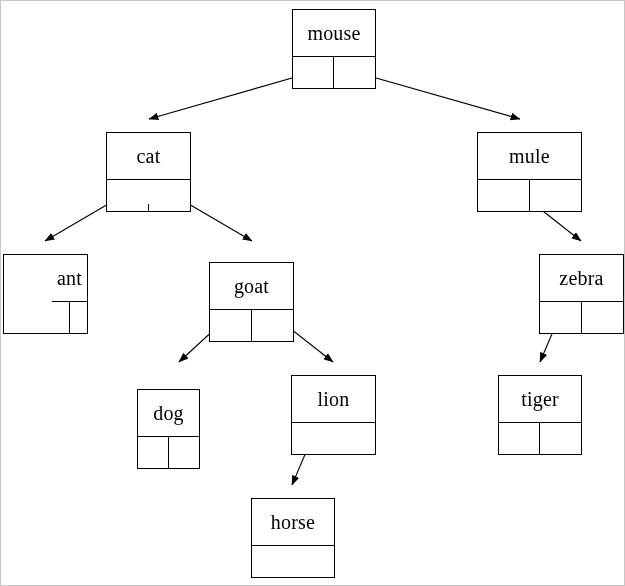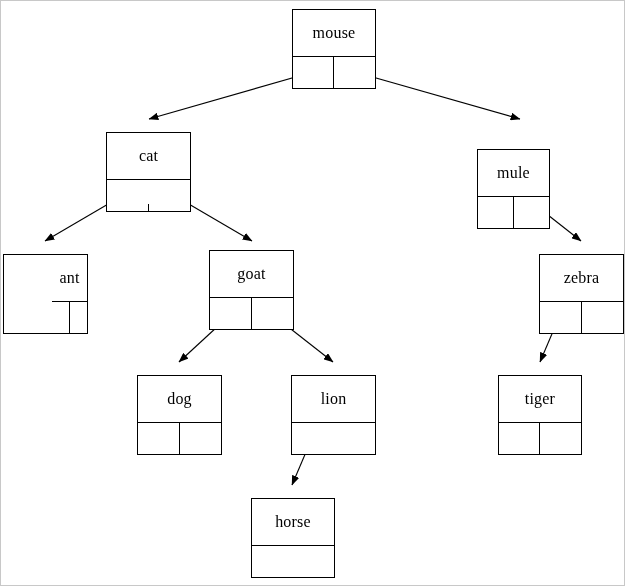--- a/index.html
+++ b/index.html
@@ -39,7 +39,7 @@
     align-items: center;
     justify-content: center;
     border-bottom: 1px solid #000000;
-    font-size: 16px;
+    font-size: 20px;
     color: #000000;
     line-height: 1;
     letter-spacing: 0.2px;

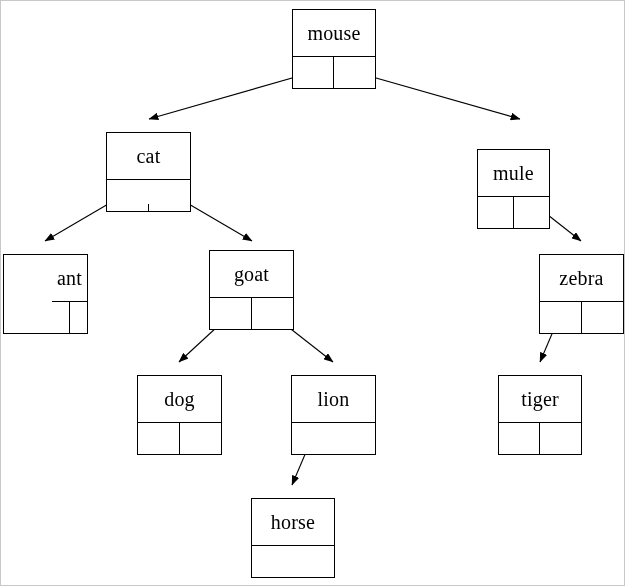--- a/index.html
+++ b/index.html
@@ -95,7 +95,7 @@
           <div class="ptr-cell right"></div>
         </div>
       </div>
-      <div class="node" style="left: 476px; top: 148px; width: 73px; height: 80px;">
+      <div class="node" style="left: 476px; top: 131px; width: 105px; height: 80px;">
         <div class="node-label">mule</div>
         <div class="node-ptrs">
           <div class="ptr-cell left"></div>

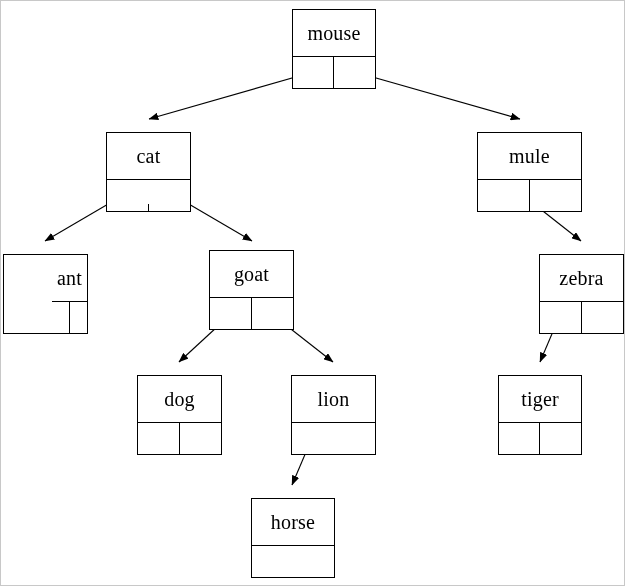--- a/index.html
+++ b/index.html
@@ -109,7 +109,7 @@
           <div class="ptr-cell right"></div>
         </div>
       </div>
-      <div class="node" style="left: 208px; top: 249px; width: 85px; height: 80px;">
+      <div class="node" style="left: 208px; top: 261px; width: 85px; height: 80px;">
         <div class="node-label">goat</div>
         <div class="node-ptrs">
           <div class="ptr-cell left"></div>

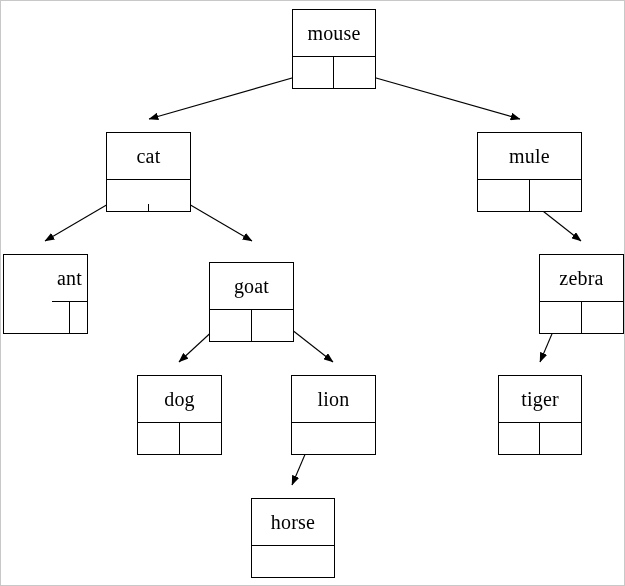--- a/index.html
+++ b/index.html
@@ -123,7 +123,7 @@
           <div class="ptr-cell right"></div>
         </div>
       </div>
-      <div class="node" style="left: 136px; top: 374px; width: 85px; height: 80px;">
+      <div class="node" style="left: 136px; top: 388px; width: 63px; height: 80px;">
         <div class="node-label">dog</div>
         <div class="node-ptrs">
           <div class="ptr-cell left"></div>

